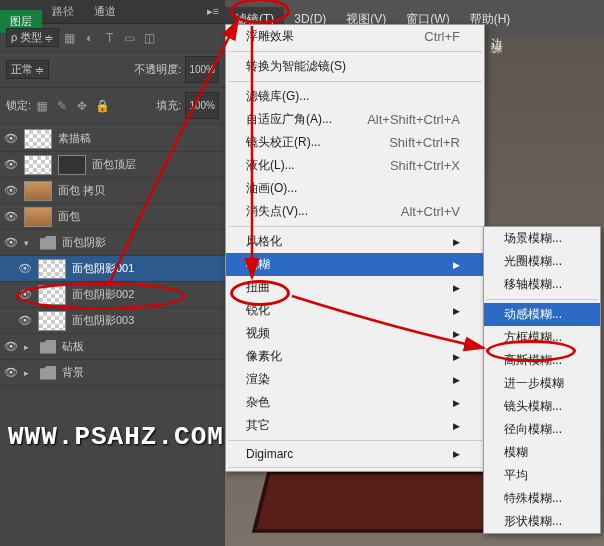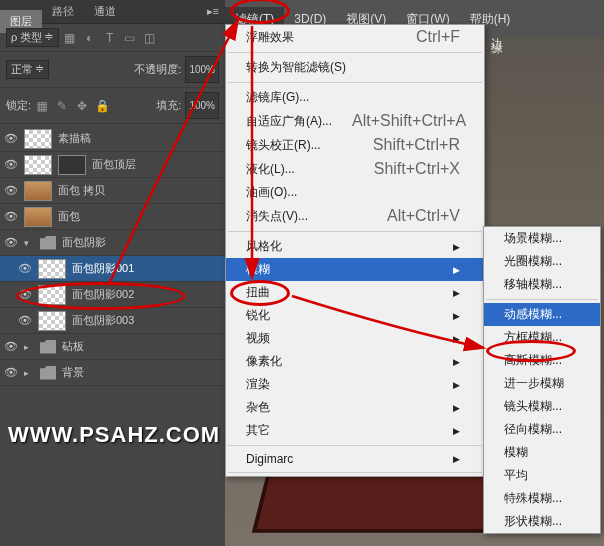--- a/index.html
+++ b/index.html
@@ -10,7 +10,7 @@
 .panel { position: absolute; left: 0; top: 0; width: 225px; height: 546px; background: #454545; color: #ccc; font-size: 11px; }
 .panel-tabs { display: flex; background: #383838; height: 24px; align-items: center; border-bottom: 1px solid #2a2a2a; }
 .panel-tabs span { padding: 4px 10px; color: #bbb; }
-.panel-tabs span.active { background: #737373; color: #eee; margin-top: 19px; }
+.panel-tabs span.active { background: #15803d; color: #eee; margin-top: 19px; }
 .panel-tabs .xbtn { margin-left: auto; padding: 0 6px; }
 .panel-row { display: flex; align-items: center; padding: 4px 6px; gap: 4px; border-bottom: 1px solid #3a3a3a; }
 .dropdown { background: #3a3a3a; border: 1px solid #2a2a2a; padding: 1px 4px; display: inline-flex; align-items: flex-start; gap: 2px; font-size: 11px; }

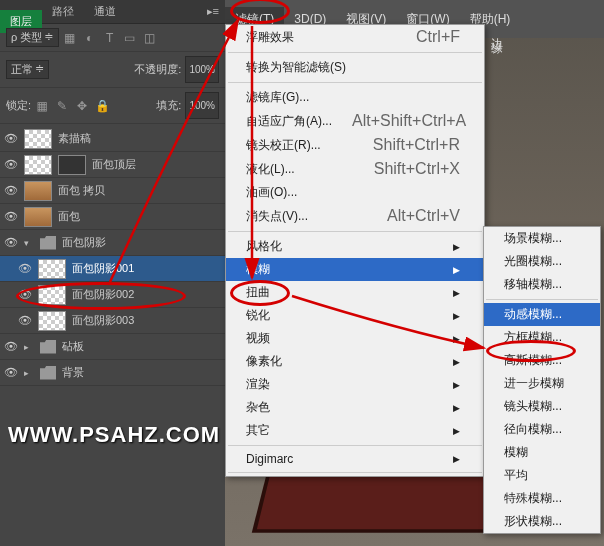--- a/index.html
+++ b/index.html
@@ -13,7 +13,7 @@
 .panel-tabs span.active { background: #15803d; color: #eee; margin-top: 19px; }
 .panel-tabs .xbtn { margin-left: auto; padding: 0 6px; }
 .panel-row { display: flex; align-items: center; padding: 4px 6px; gap: 4px; border-bottom: 1px solid #3a3a3a; }
-.dropdown { background: #3a3a3a; border: 1px solid #2a2a2a; padding: 1px 4px; display: inline-flex; align-items: flex-start; gap: 2px; font-size: 11px; }
+.dropdown { background: #3a3a3a; border: 1px solid #2a2a2a; padding: 1px 4px; display: inline-flex; align-items: flex-end; gap: 2px; font-size: 11px; }
 .icon-strip { display: flex; gap: 6px; color: #999; font-size: 12px; }
 .icon-strip span { width: 14px; text-align: center; }
 .pct { background: #3a3a3a; border: 1px solid #2a2a2a; padding: 7px 3px; font-size: 10px; }

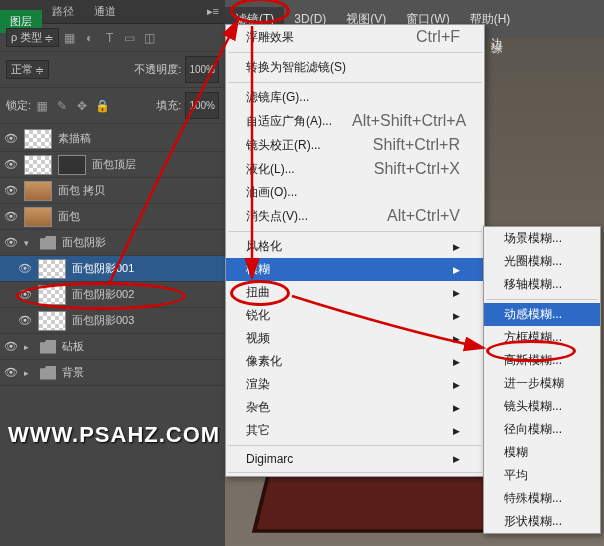--- a/index.html
+++ b/index.html
@@ -36,7 +36,7 @@
 .menu-sep { height: 1px; background: #ccc; margin: 3px 2px; }
 .menu1 { top: 24px; left: 225px; width: 260px; }
 .menu2 { top: 226px; left: 483px; width: 118px; }
-.shortcut { color: #666; font-size: 16px; margin-left: 20px; }
+.shortcut { color: #666; font-size: 13px; margin-left: 20px; }
 .watermark { position: absolute; left: 8px; top: 422px; font-size: 22px; font-weight: bold; color: #fff; font-family: Liberation Sans, sans-serif; text-shadow: 1px 1px 2px #000; letter-spacing: 1px; z-index: 50; }
 .circle { position: absolute; border: 3px solid #d40000; border-radius: 50%; z-index: 40; pointer-events: none; }
 .circle.c1 { left: 230px; top: -2px; width: 60px; height: 26px; }

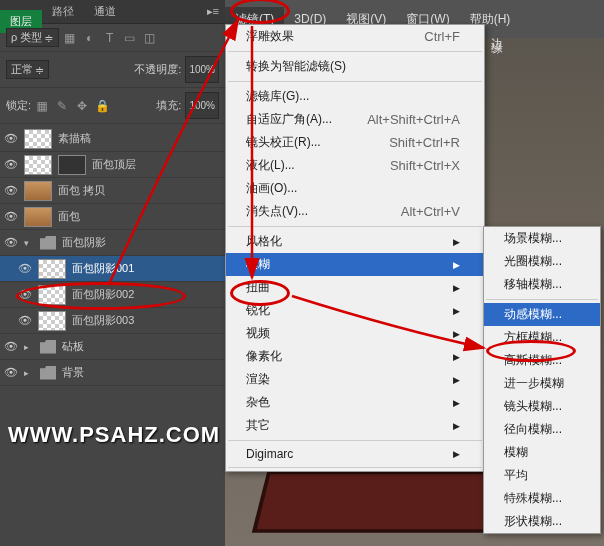--- a/index.html
+++ b/index.html
@@ -37,7 +37,7 @@
 .menu1 { top: 24px; left: 225px; width: 260px; }
 .menu2 { top: 226px; left: 483px; width: 118px; }
 .shortcut { color: #666; font-size: 13px; margin-left: 20px; }
-.watermark { position: absolute; left: 8px; top: 422px; font-size: 22px; font-weight: bold; color: #fff; font-family: Liberation Sans, sans-serif; text-shadow: 1px 1px 2px #000; letter-spacing: 1px; z-index: 50; }
+.watermark { position: absolute; left: 8px; top: 422px; font-size: 26px; font-weight: bold; color: #fff; font-family: Liberation Mono, monospace; text-shadow: 1px 1px 2px #000; letter-spacing: 1px; z-index: 50; }
 .circle { position: absolute; border: 3px solid #d40000; border-radius: 50%; z-index: 40; pointer-events: none; }
 .circle.c1 { left: 230px; top: -2px; width: 60px; height: 26px; }
 .circle.c2 { left: 16px; top: 282px; width: 170px; height: 28px; }

